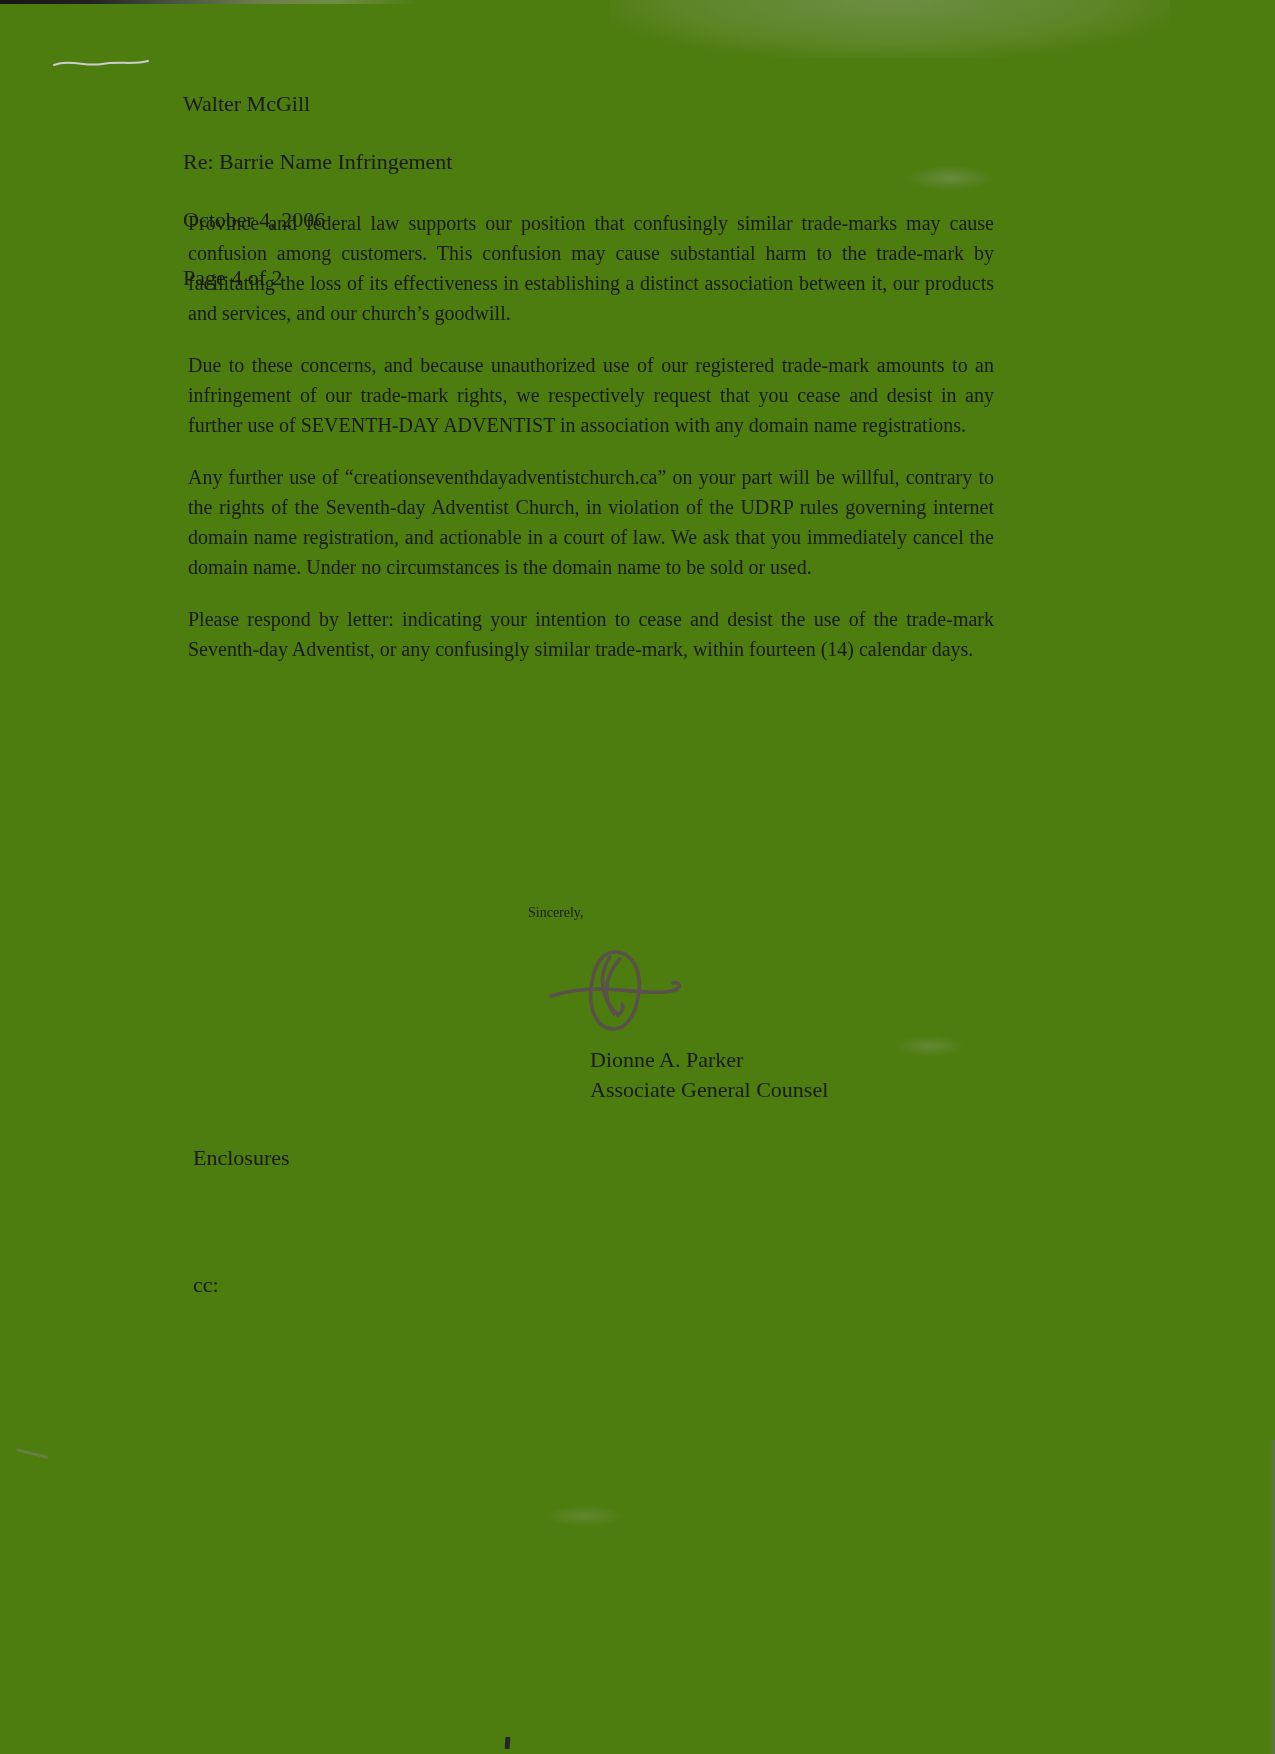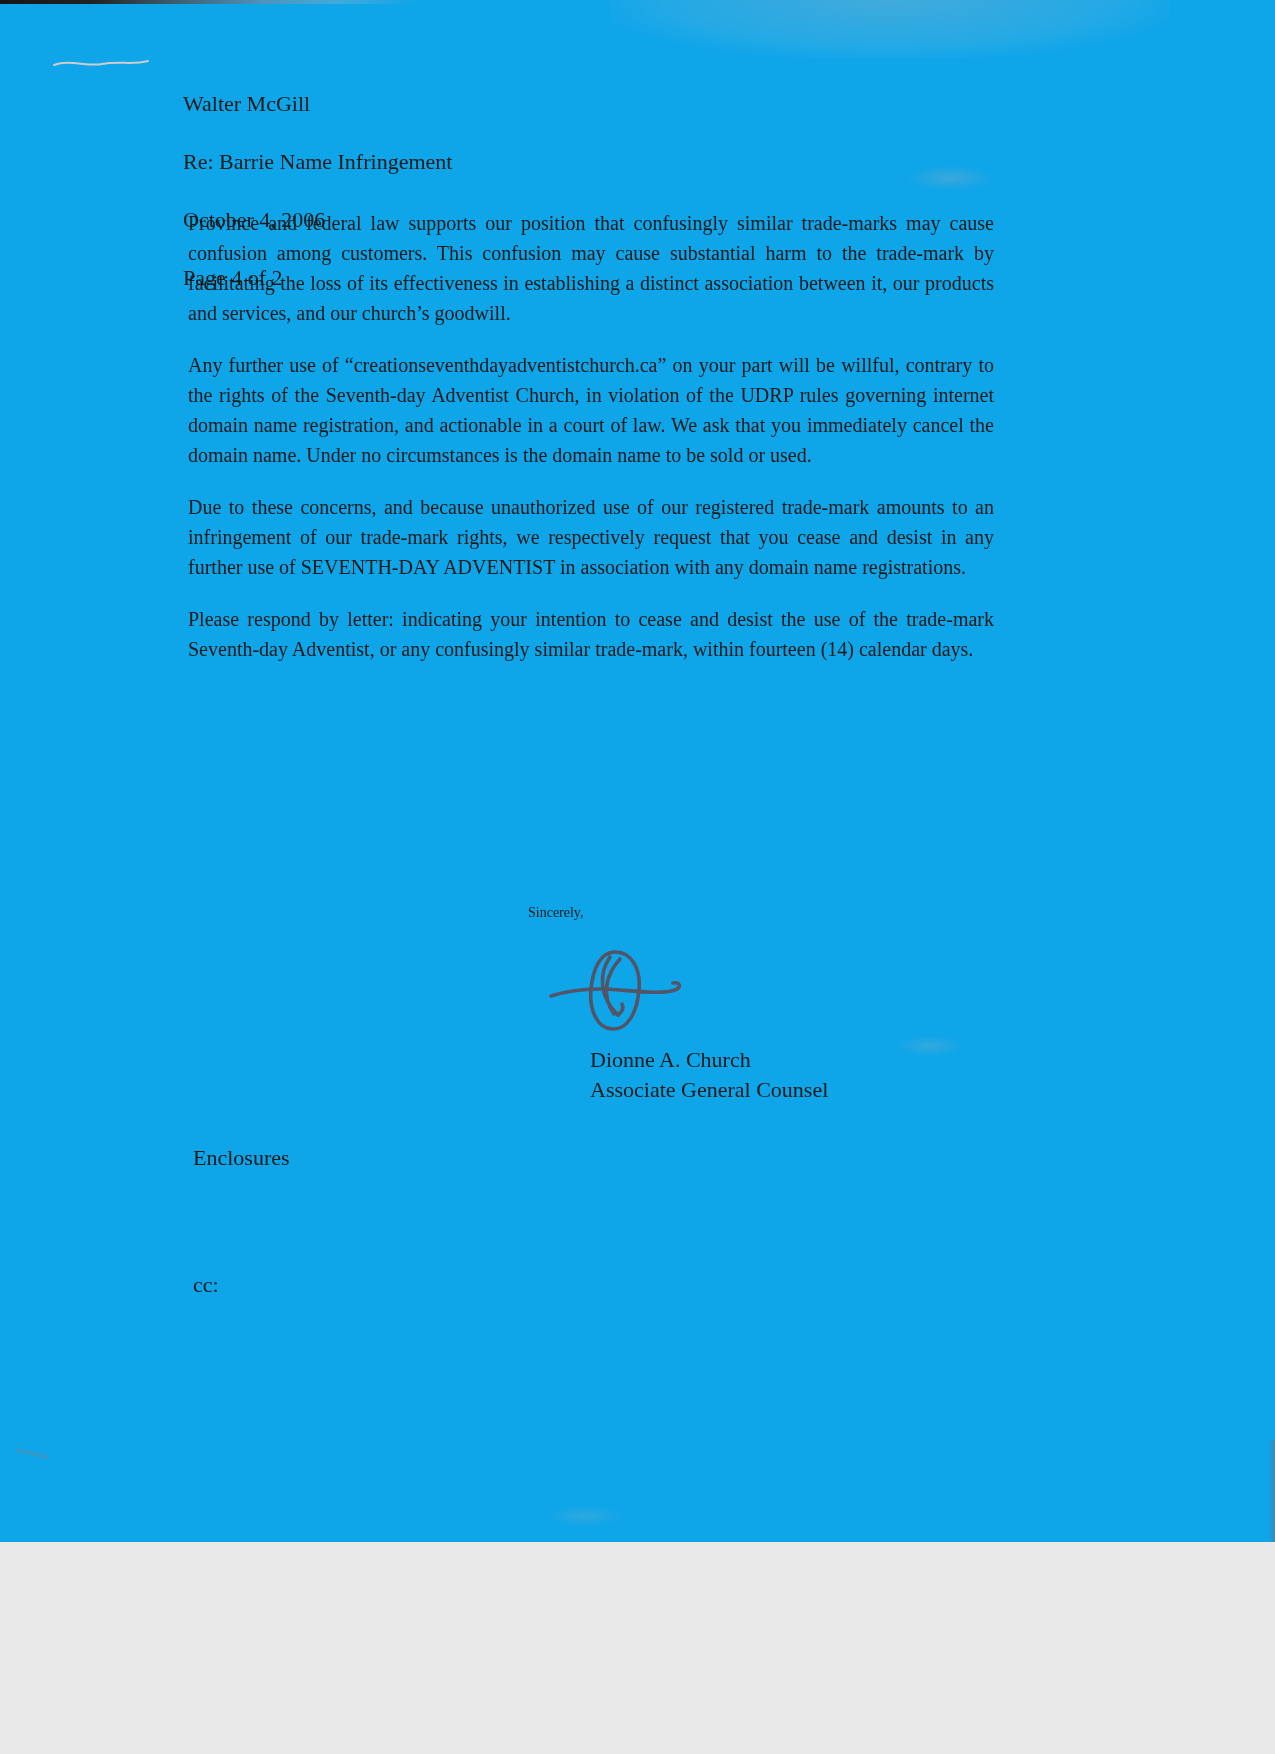--- a/index.html
+++ b/index.html
@@ -5,9 +5,9 @@
   html,body{margin:0;padding:0;background:#e9e9e9;}
   .page{
     position:relative;
-    width:1275px;height:1542px;
+    width:1275px;height:1754px;
     margin:0 auto;
-    background:#0ea5e9;
+    background:#4d7c0f;
     overflow:hidden;
     font-family:"Liberation Serif","DejaVu Serif",serif;
     color:#1a1a1a;

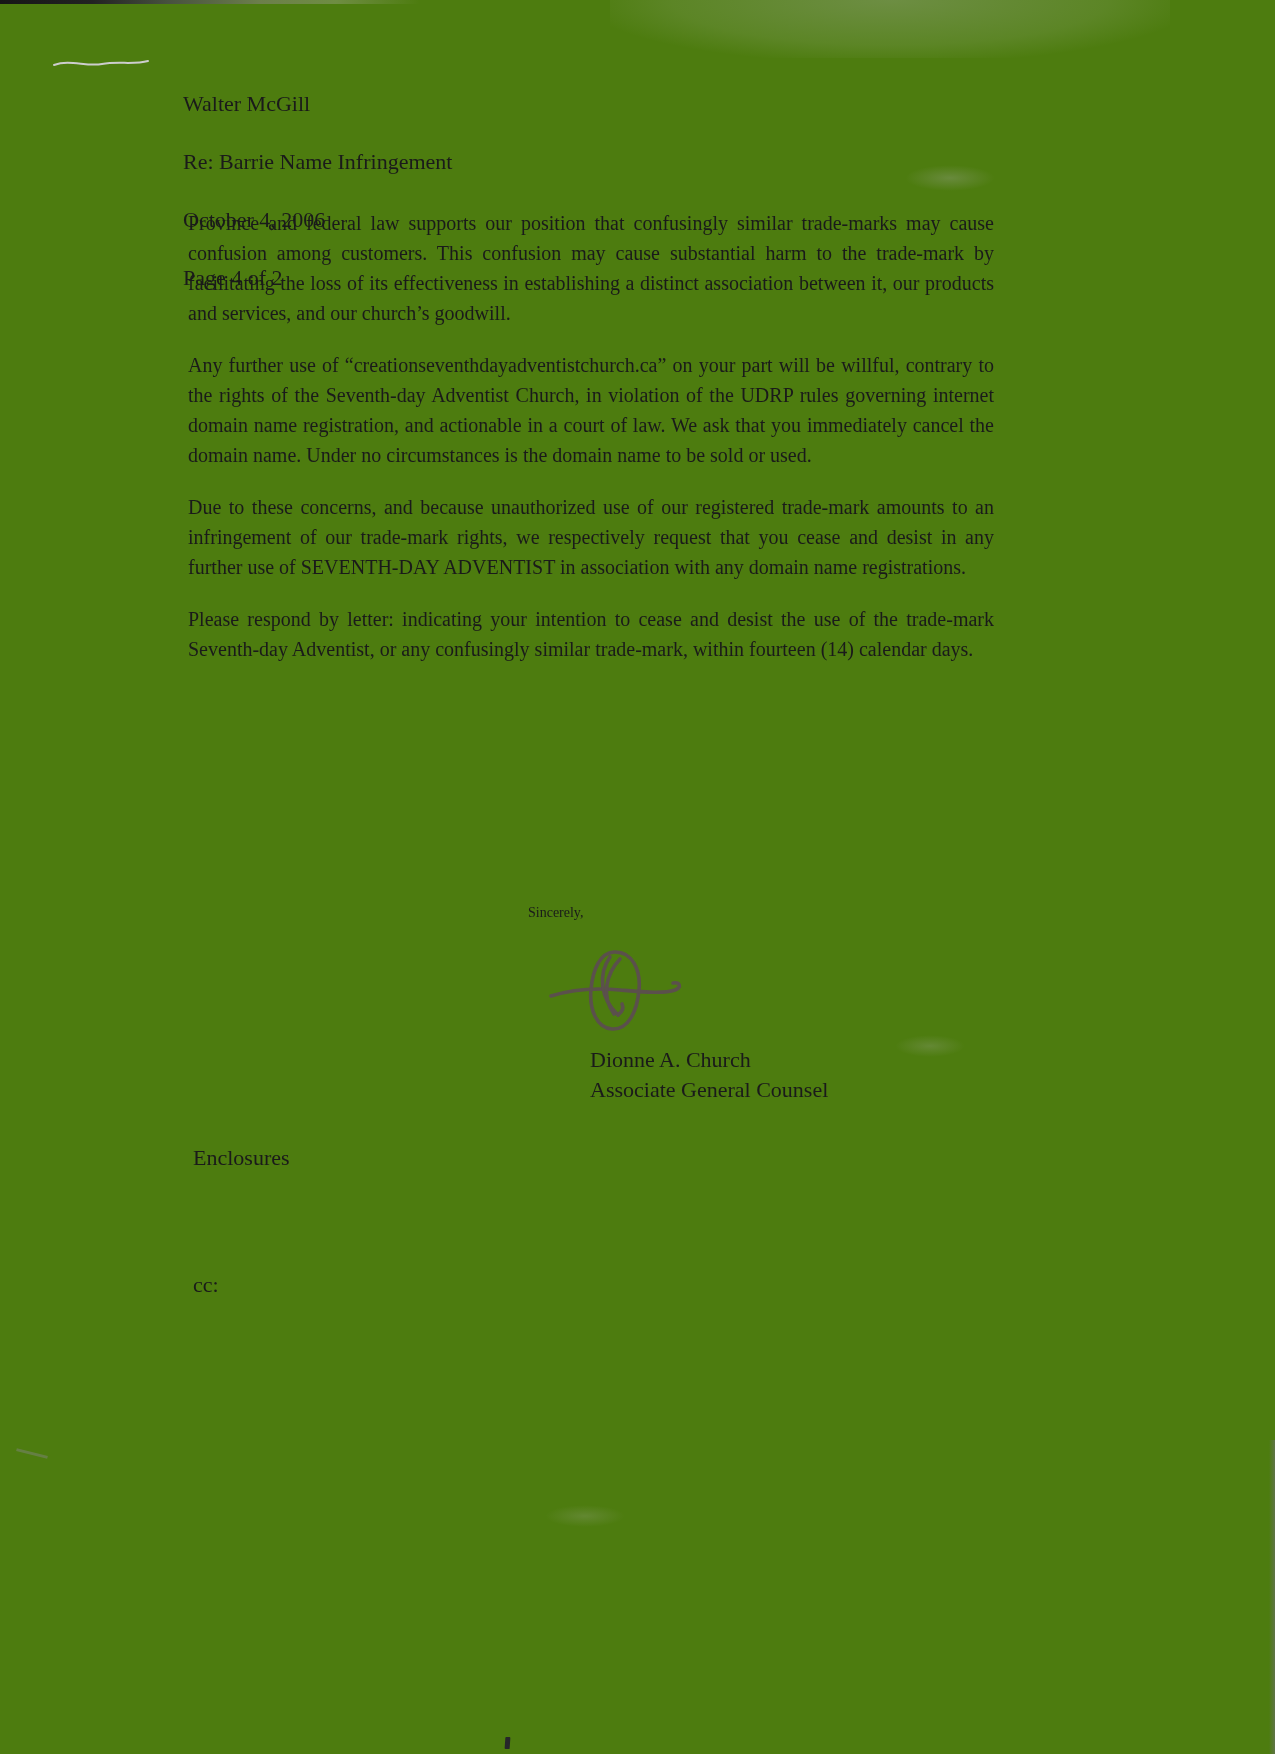--- a/index.html
+++ b/index.html
@@ -101,8 +101,8 @@
 
   <div class="body-block">
     <p>Province and federal law supports our position that confusingly similar trade-marks may cause confusion among customers. This confusion may cause substantial harm to the trade-mark by facilitating the loss of its effectiveness in establishing a distinct association between it, our products and services, and our church’s goodwill.</p>
+    <p>Due to these concerns, and because unauthorized use of our registered trade-mark amounts to an infringement of our trade-mark rights, we respectively request that you cease and desist in any further use of SEVENTH-DAY ADVENTIST in association with any domain name registrations.</p>
     <p>Any further use of “creationseventhdayadventistchurch.ca” on your part will be willful, contrary to the rights of the Seventh-day Adventist Church, in violation of the UDRP rules governing internet domain name registration, and actionable in a court of law. We ask that you immediately cancel the domain name. Under no circumstances is the domain name to be sold or used.</p>
-    <p>Due to these concerns, and because unauthorized use of our registered trade-mark amounts to an infringement of our trade-mark rights, we respectively request that you cease and desist in any further use of SEVENTH-DAY ADVENTIST in association with any domain name registrations.</p>
     <p>Please respond by letter: indicating your intention to cease and desist the use of the trade-mark Seventh-day Adventist, or any confusingly similar trade-mark, within fourteen (14) calendar days.</p>
   </div>
 

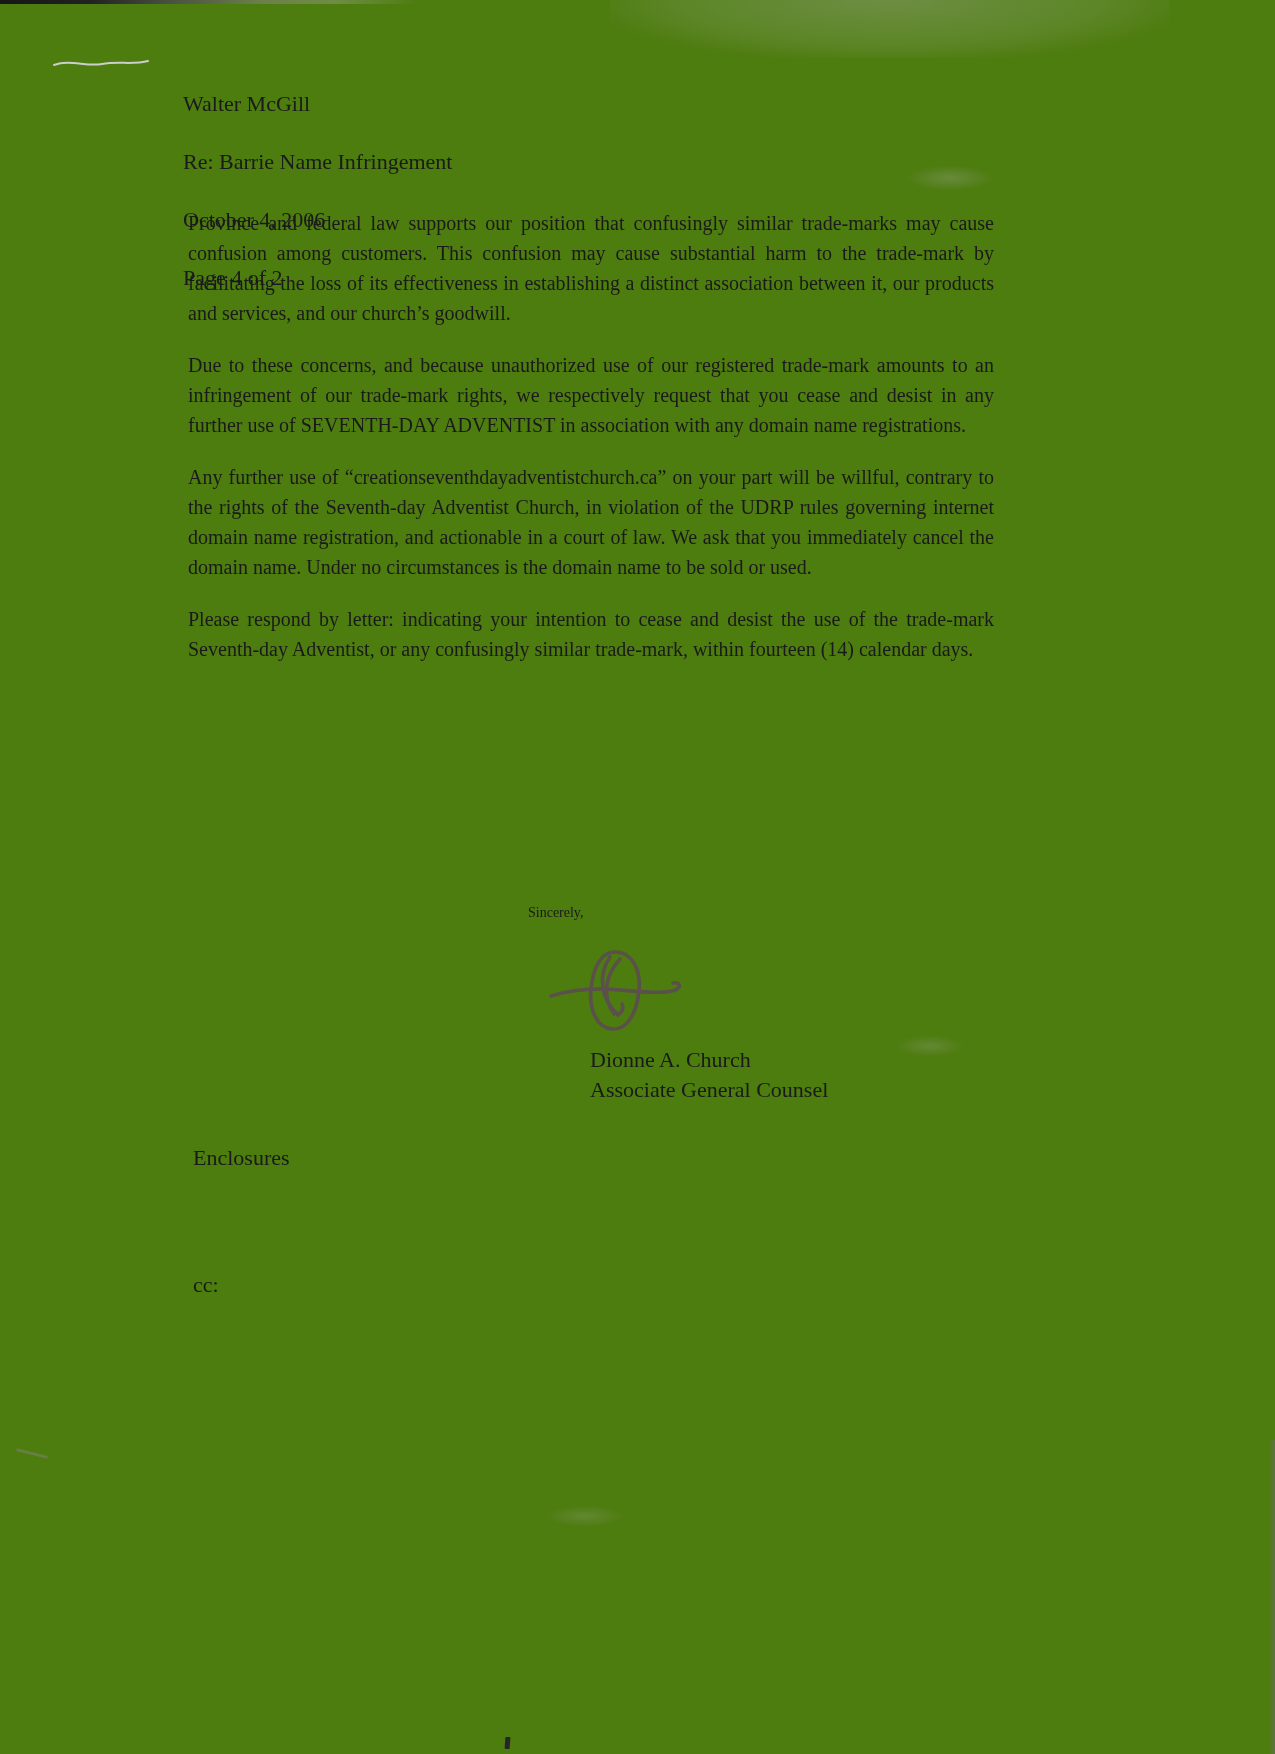--- a/index.html
+++ b/index.html
@@ -119,7 +119,7 @@
   </svg>
 
   <div class="signer">
-    <div>Dionne A. Church</div>
+    <div>Dionne A. Parker</div>
     <div>Associate General Counsel</div>
   </div>
 

